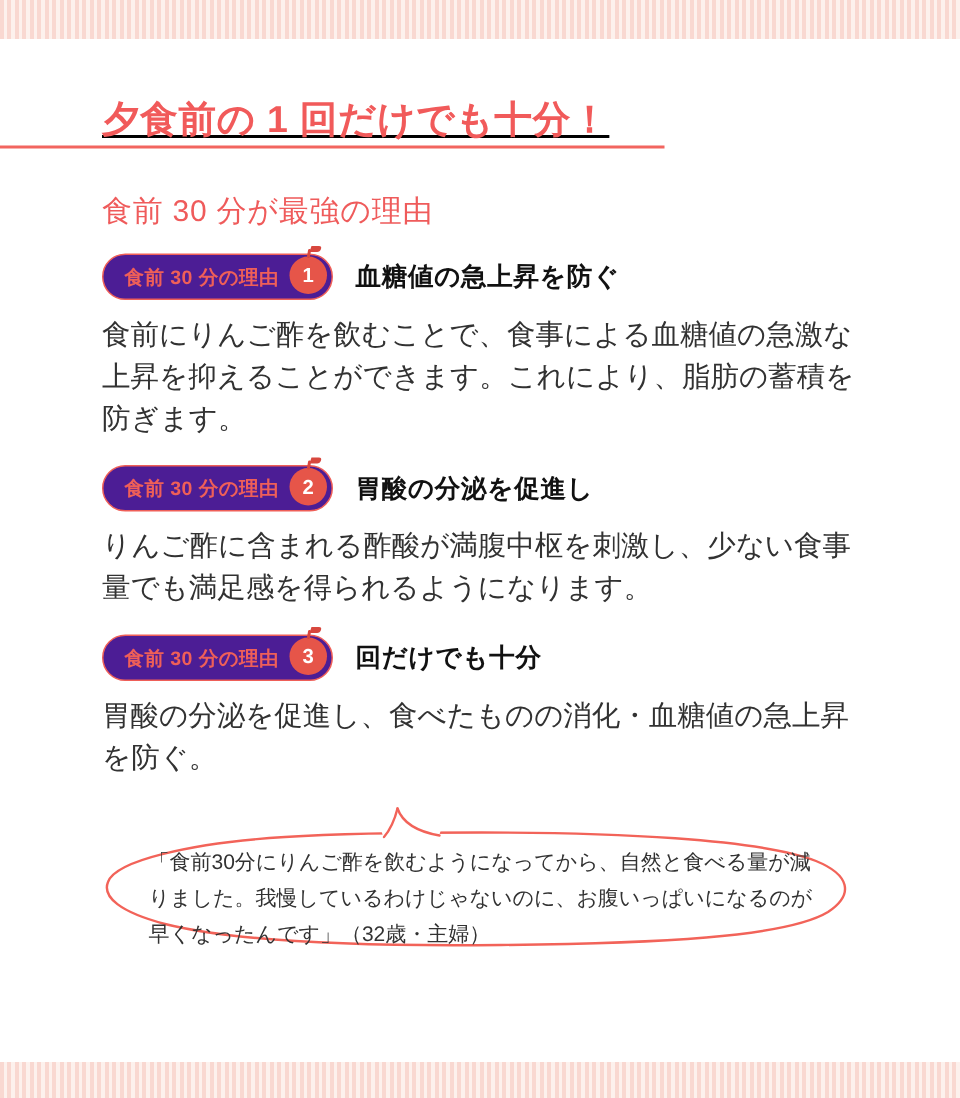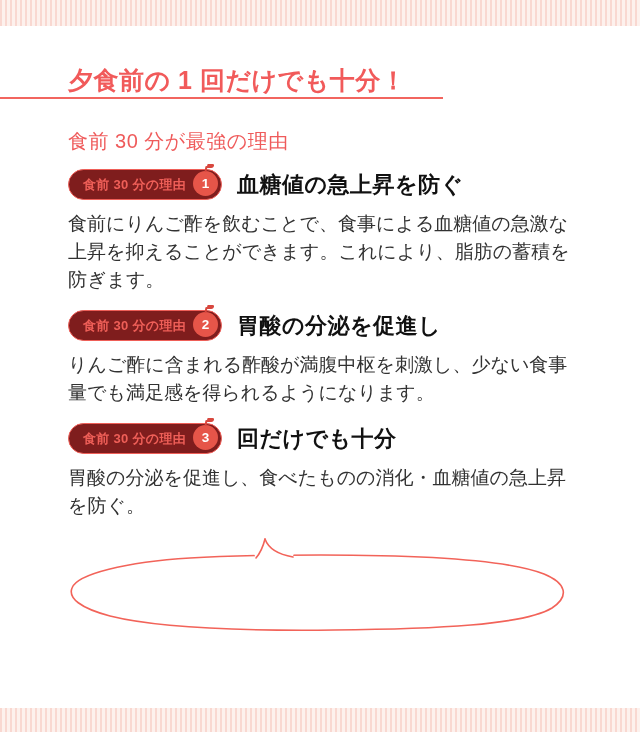--- a/index.html
+++ b/index.html
@@ -22,7 +22,7 @@
 
   .content{position:absolute;top:26px;left:0;right:0;padding:40px 68px 0;}
 
-  .title-block{position:relative;margin:0 0 15px 0;}
+  .title-block{position:relative;margin:0 0 15px 0;text-decoration:underline;}
   .page-title{
     margin:0;font-size:25px;line-height:1.15;font-weight:800;
     color:#f15a5a;letter-spacing:.5px;

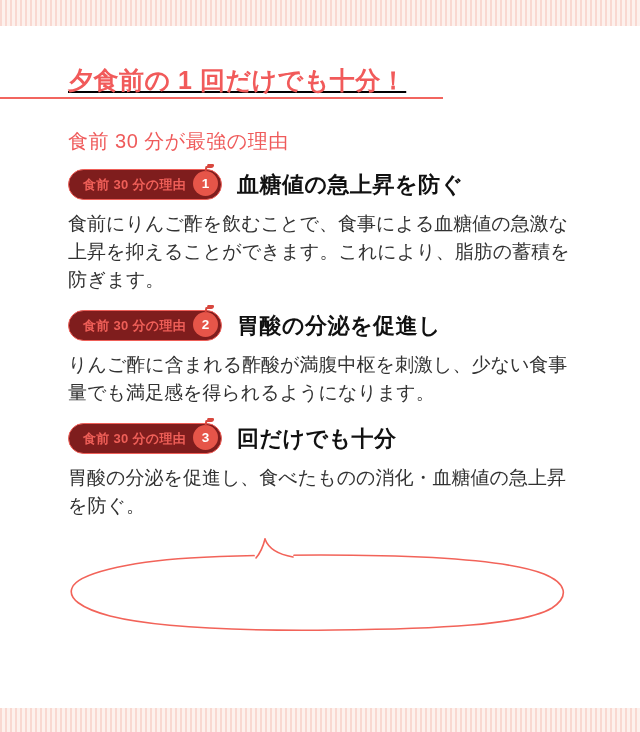--- a/index.html
+++ b/index.html
@@ -49,7 +49,7 @@
     display:flex;align-items:center;gap:7px;
     height:29px;padding:0 3px 0 14px;
     border:1.5px solid #ef5f58;border-radius:16px;
-    background:#7f1d1d;flex:0 0 auto;
+    background:#4c1d95;flex:0 0 auto;
   }
   .reason-pill-label{
     font-size:13px;font-weight:700;color:#ef5f58;letter-spacing:.3px;

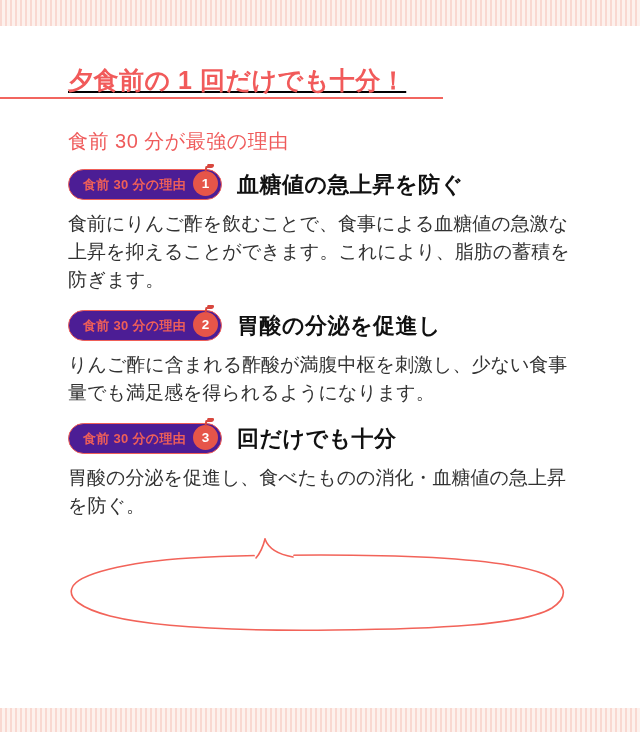--- a/index.html
+++ b/index.html
@@ -70,7 +70,7 @@
     background:#d8473e;border-radius:0 4px 4px 0;transform:skewX(-18deg);
   }
   .reason-heading{
-    margin:0;font-size:22px;font-weight:900;color:#111111;
+    margin:0;font-size:17px;font-weight:900;color:#111111;
     letter-spacing:.5px;line-height:1.2;white-space:nowrap;
   }
   .reason-body{

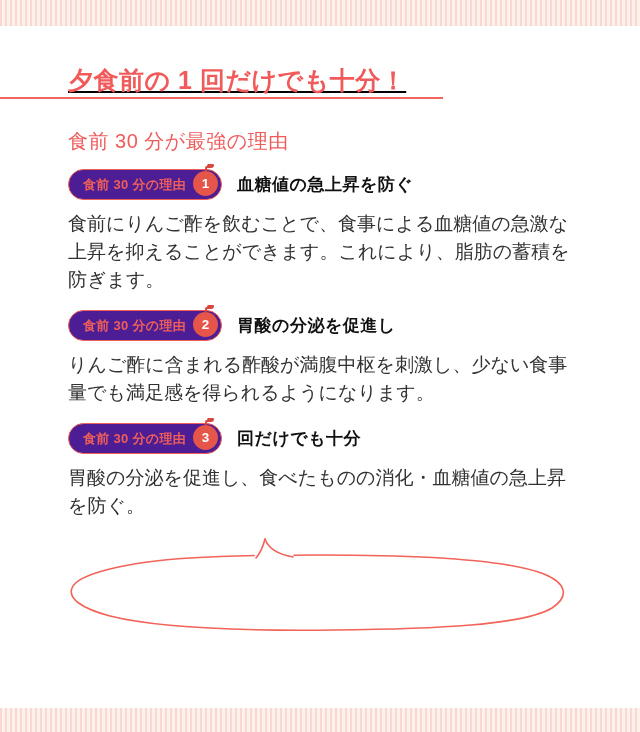--- a/index.html
+++ b/index.html
@@ -158,6 +158,7 @@
       <path d="M 190,26 Q 196,19 199,7" fill="none" stroke="#f26359" stroke-width="1.6" stroke-linecap="round"></path>
       <path d="M 199,7 Q 204,21 227,25" fill="none" stroke="#f26359" stroke-width="1.6" stroke-linecap="round"></path>
     </svg>
+    <div class="bubble-text">「食前30分にりんご酢を飲むようになってから、自然と食べる量が減りました。我慢しているわけじゃないのに、お腹いっぱいになるのが早くなったんです」（32歳・主婦）</div>
   </div>
 
 </div>

